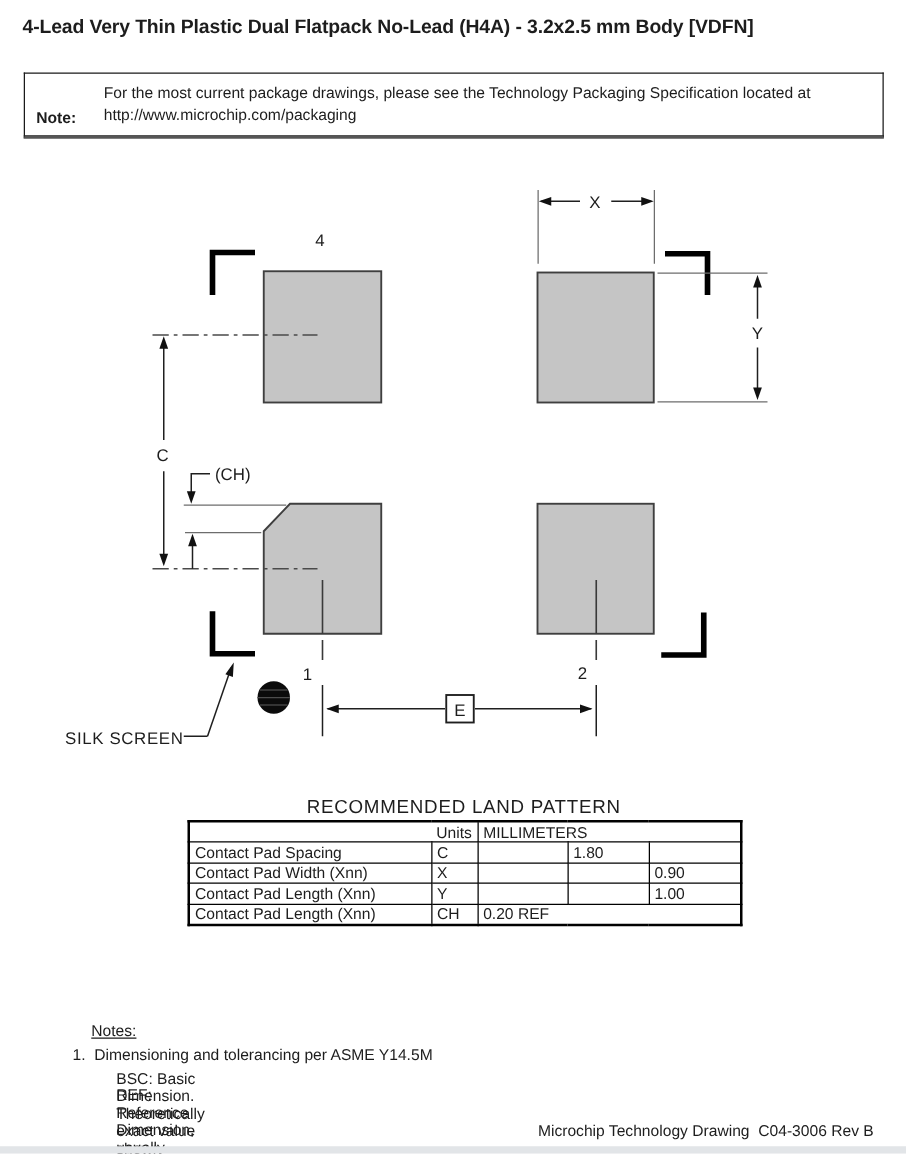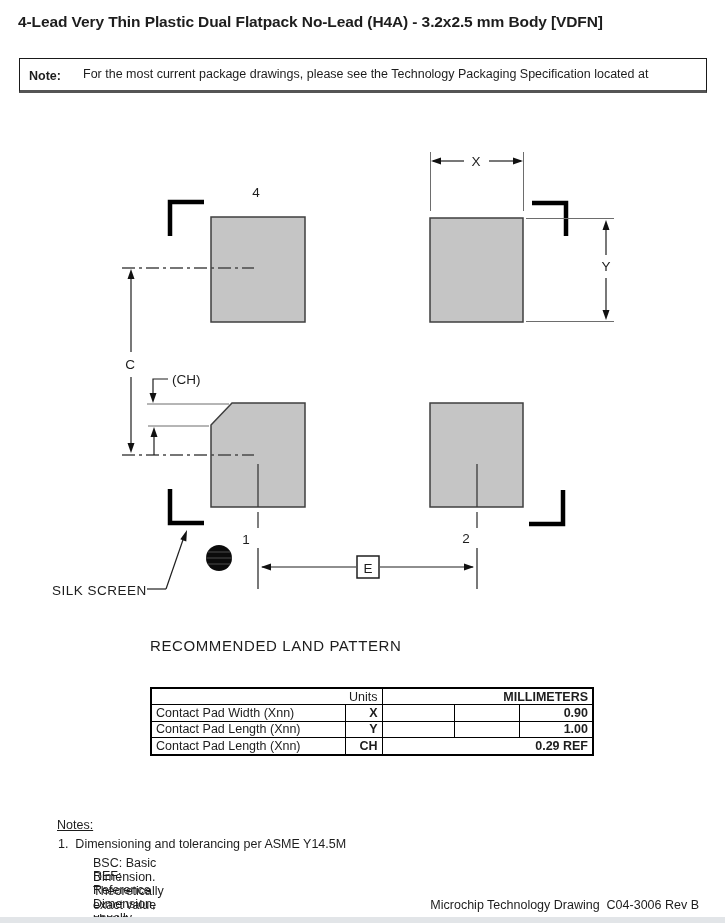--- a/index.html
+++ b/index.html
@@ -62,6 +62,7 @@
   <span class="note-label">Note:</span>
   <span class="note-text">
     <div>For the most current package drawings, please see the Technology Packaging Specification located at</div>
+    <div>http://www.microchip.com/packaging</div>
   </span>
 </div>
 

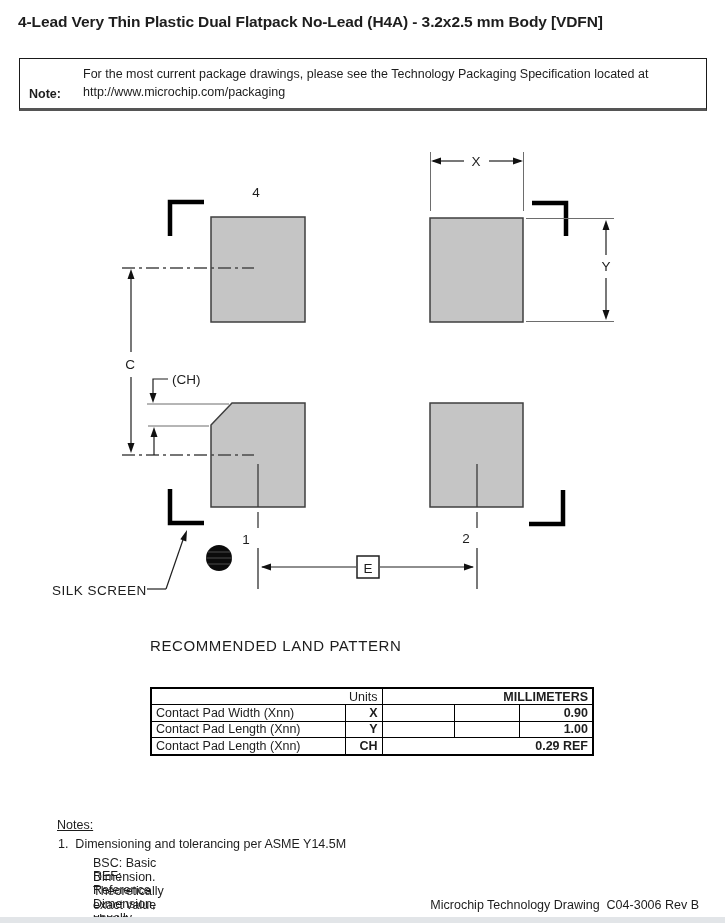--- a/index.html
+++ b/index.html
@@ -28,7 +28,7 @@
   .arrow{fill:#111;stroke:none;}
   .dtext{font-family:"Liberation Sans",sans-serif;font-size:13.5px;fill:#1d1d1d;}
   .land-heading{
-    position:absolute;left:150px;top:637px;width:442px;
+    position:absolute;left:150px;top:637px;width:442px;text-align:center;
     font-size:15px;letter-spacing:0.6px;
   }
   .land-table{

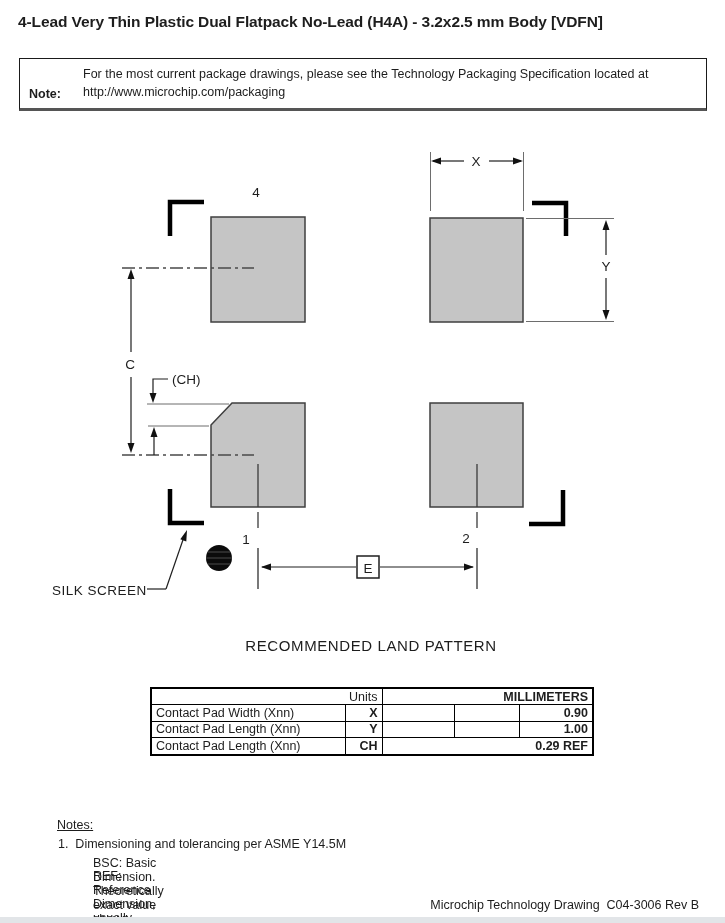--- a/index.html
+++ b/index.html
@@ -32,7 +32,7 @@
     font-size:15px;letter-spacing:0.6px;
   }
   .land-table{
-    position:absolute;left:150px;top:687px;border-collapse:collapse;
+    position:absolute;left:150px;top:656px;border-collapse:collapse;
     table-layout:fixed;width:442px;font-size:12.5px;
     border:2px solid #000;
   }

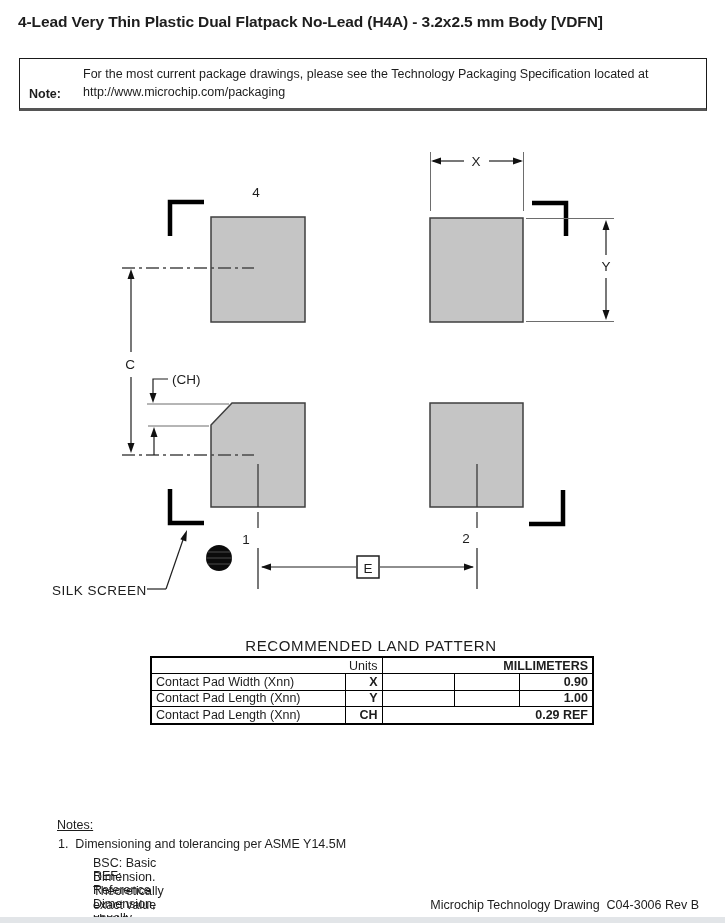--- a/index.html
+++ b/index.html
@@ -40,7 +40,7 @@
     border:1px solid #000;height:14px;padding:0.5px 4px;line-height:1.15;
     overflow:hidden;white-space:nowrap;
   }
-  .ta-r{text-align:right;} .ta-c{text-align:right;font-weight:bold;} .ta-l{text-align:left;}
+  .ta-r{text-align:right;} .ta-c{text-align:left;} .ta-l{text-align:left;}
   .notes-block{position:absolute;left:0;top:0;font-size:12.5px;}
   .notes-heading{position:absolute;left:57px;top:818px;text-decoration:underline;}
   .notes-item{position:absolute;left:58px;top:837px;white-space:pre;text-align:right;}

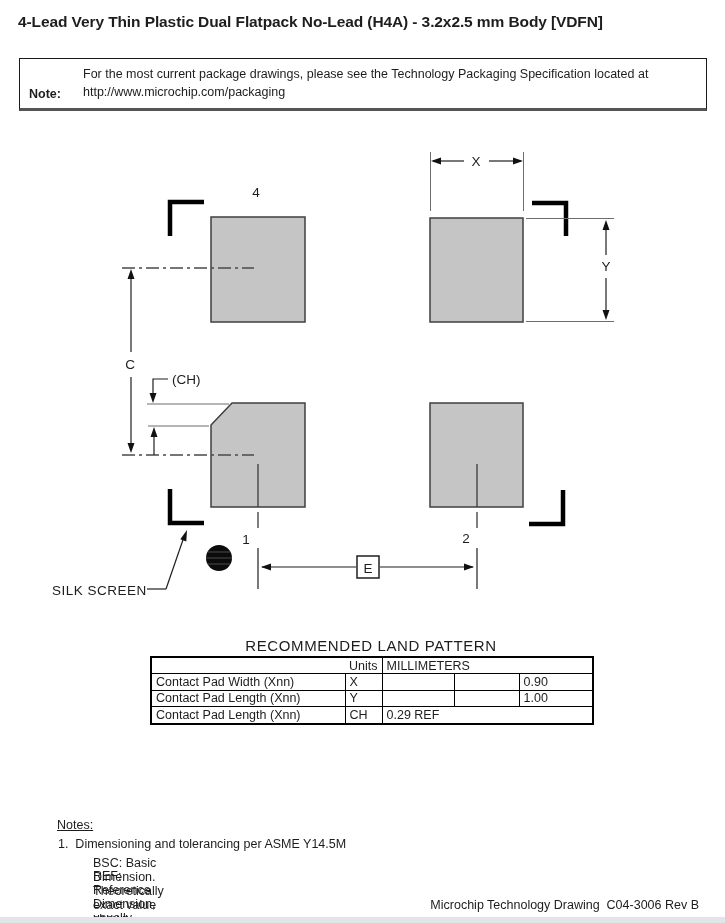--- a/index.html
+++ b/index.html
@@ -174,6 +174,13 @@
       <td colspan="3" class="ta-c">MILLIMETERS</td>
     </tr>
     <tr>
+      <td class="ta-l">Contact Pad Spacing</td>
+      <td class="ta-c">C</td>
+      <td class="ta-c"></td>
+      <td class="ta-c">1.80</td>
+      <td class="ta-c"></td>
+    </tr>
+    <tr>
       <td class="ta-l">Contact Pad Width (Xnn)</td>
       <td class="ta-c">X</td>
       <td class="ta-c"></td>

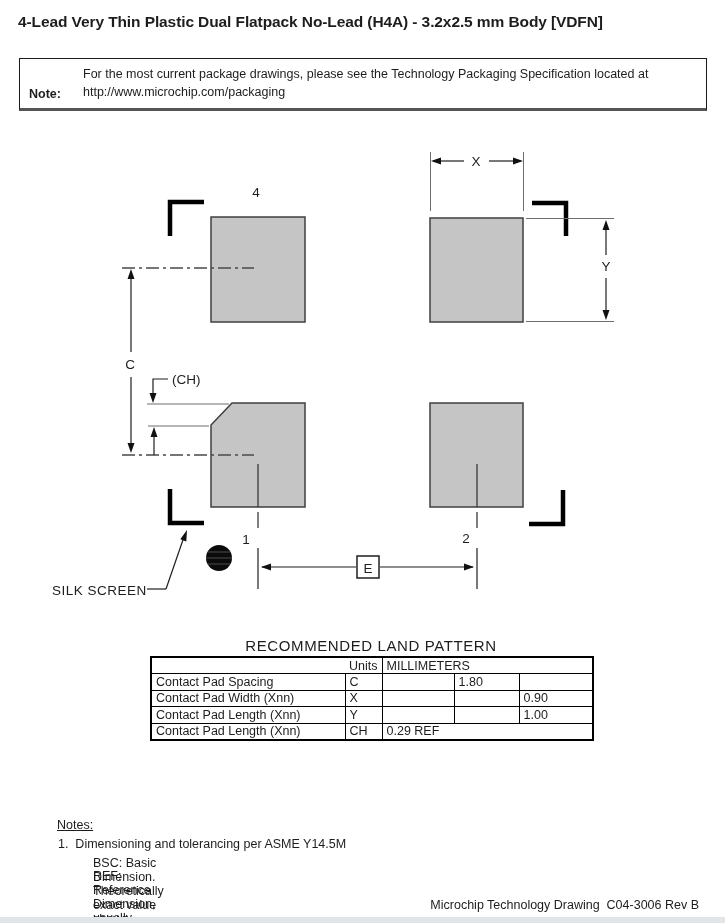--- a/index.html
+++ b/index.html
@@ -197,7 +197,7 @@
     <tr>
       <td class="ta-l">Contact Pad Length (Xnn)</td>
       <td class="ta-c">CH</td>
-      <td colspan="3" class="ta-c">0.29 REF</td>
+      <td colspan="3" class="ta-c">0.20 REF</td>
     </tr>
   </tbody>
 </table>

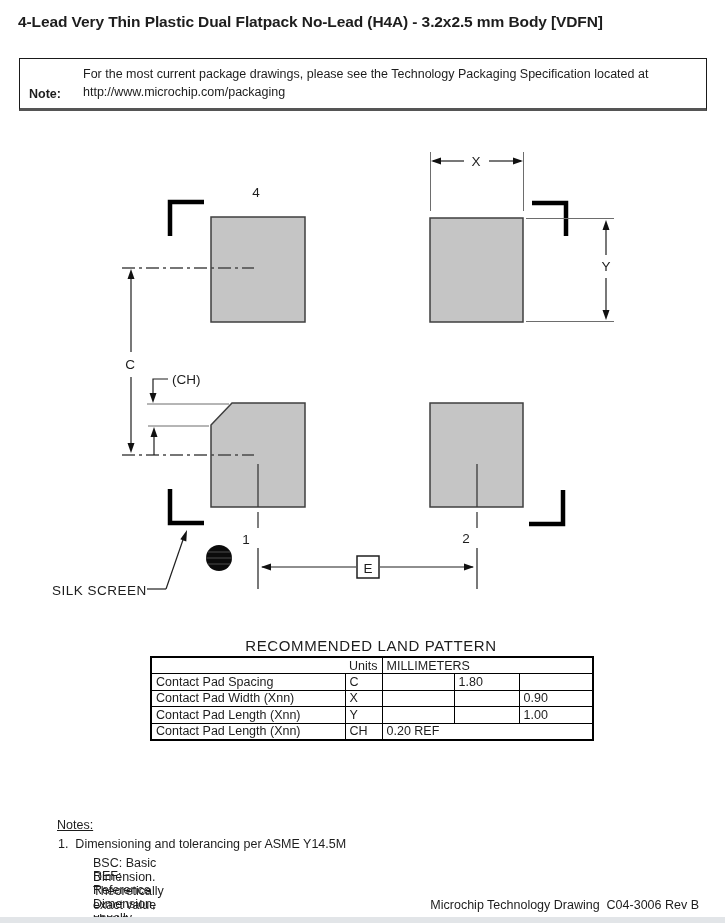--- a/index.html
+++ b/index.html
@@ -42,7 +42,7 @@
   }
   .ta-r{text-align:right;} .ta-c{text-align:left;} .ta-l{text-align:left;}
   .notes-block{position:absolute;left:0;top:0;font-size:12.5px;}
-  .notes-heading{position:absolute;left:57px;top:818px;text-decoration:underline;}
+  .notes-heading{position:absolute;left:73px;top:818px;text-decoration:underline;}
   .notes-item{position:absolute;left:58px;top:837px;white-space:pre;text-align:right;}
   .notes-sub1{position:absolute;left:93px;top:856px;}
   .notes-sub2{position:absolute;left:93px;top:869px;}

